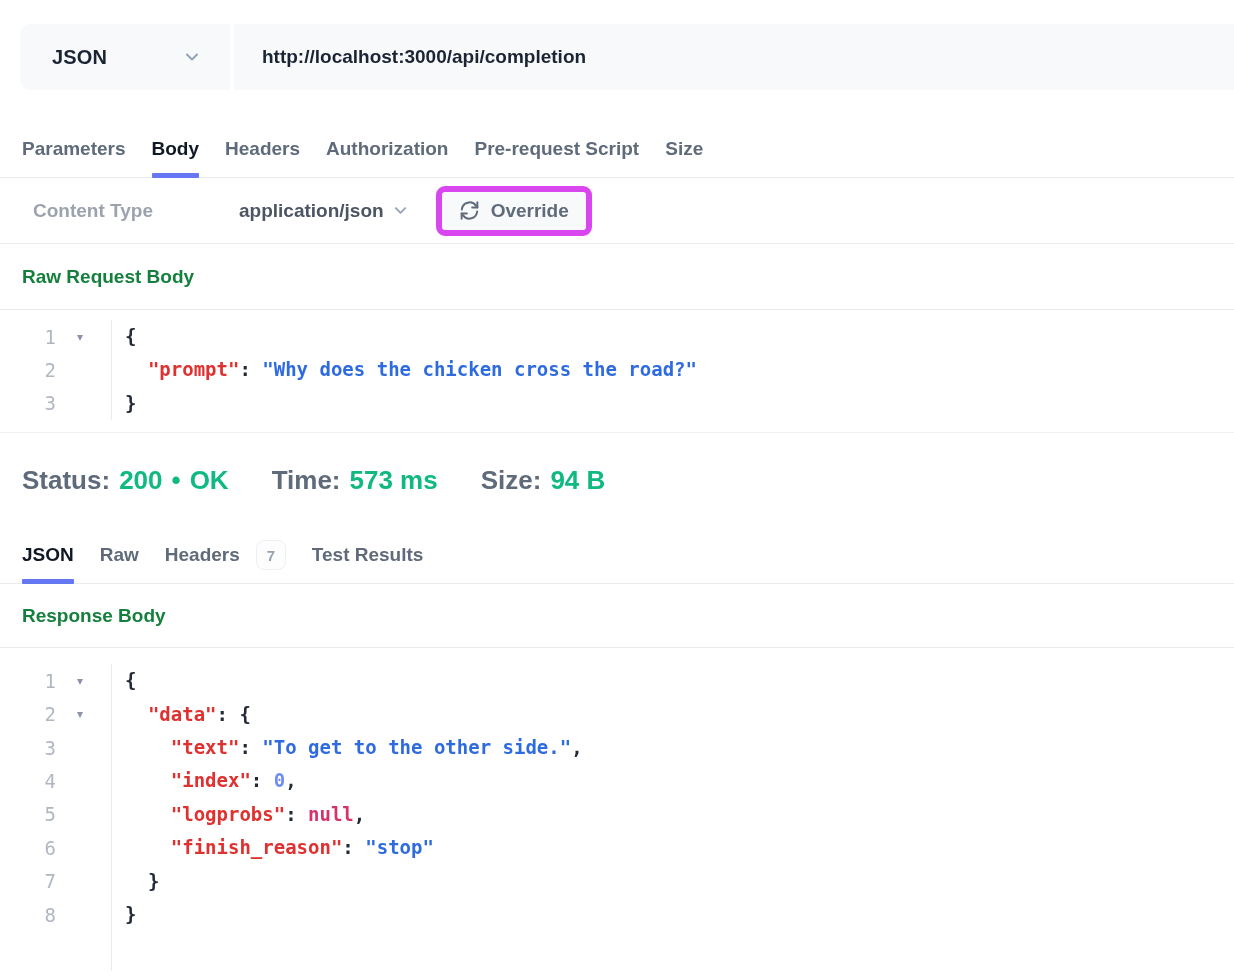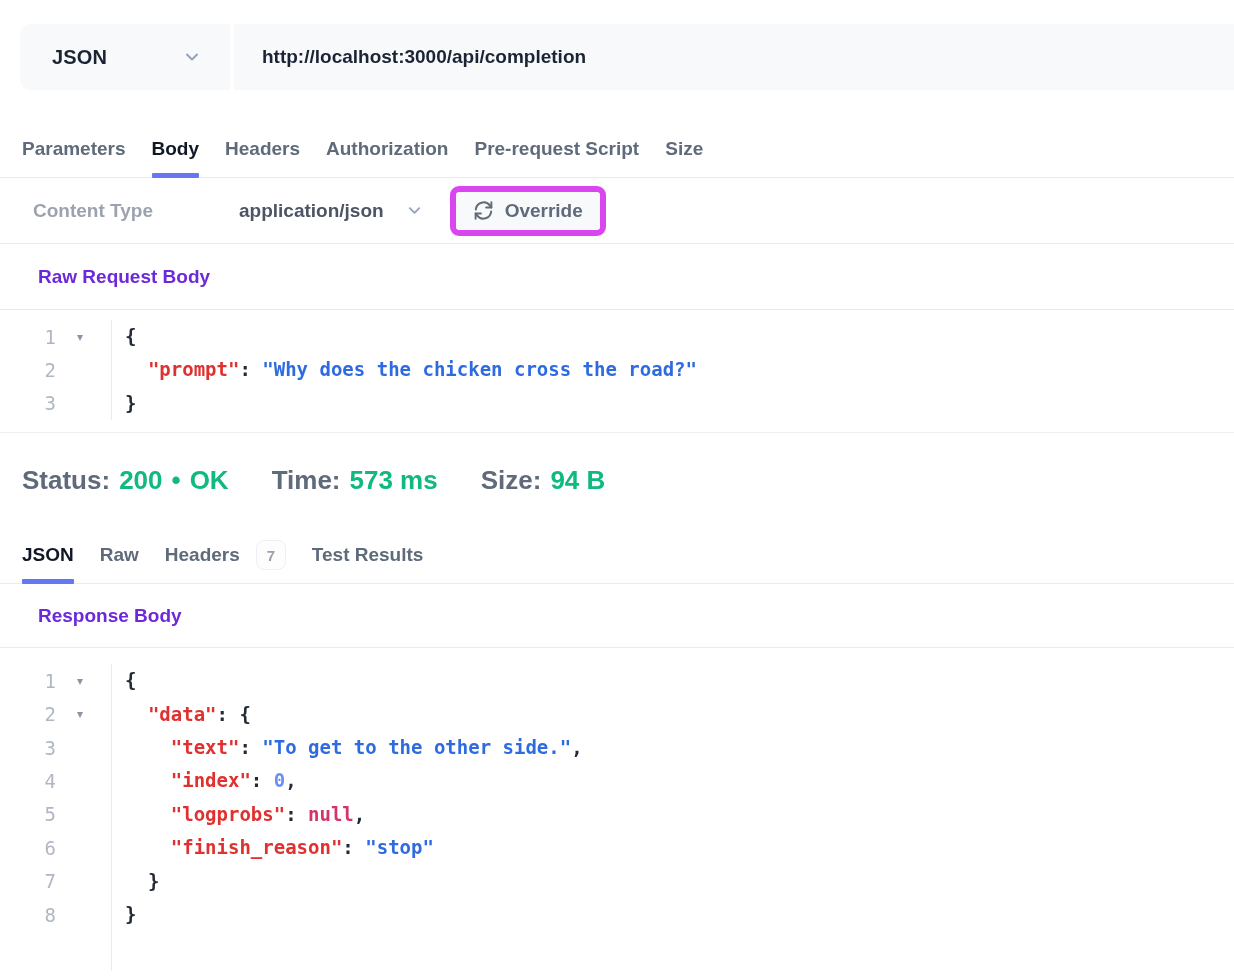--- a/index.html
+++ b/index.html
@@ -45,7 +45,7 @@
   .ct-row { height: 66px; display: flex; align-items: center; padding-left: 33px;
             border-bottom: 1px solid #e9ecef; }
   .ct-label { flex: 0 0 206px; font-size: 19px; font-weight: 600; color: #9ca3af; }
-  .ct-select { display: flex; align-items: center; gap: 23px; cursor: pointer; }
+  .ct-select { display: flex; align-items: center; gap: 9px; cursor: pointer; }
   .ct-value { font-size: 19px; font-weight: 700; color: #4b5563; }
   .override-btn {
     margin-left: 28px; display: flex; align-items: center; gap: 11px;

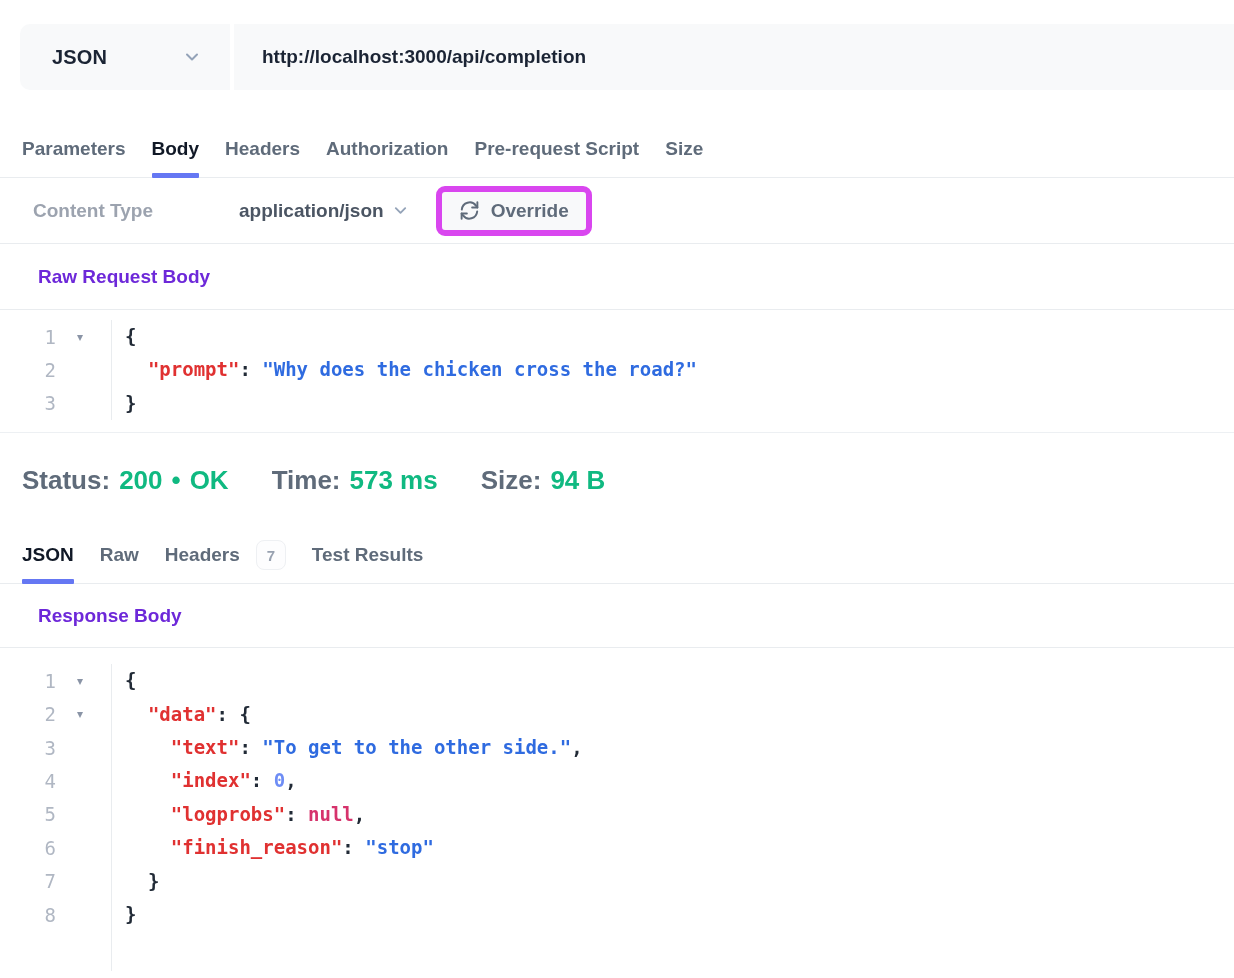--- a/index.html
+++ b/index.html
@@ -58,7 +58,7 @@
   .section-row { height: 66px; display: flex; align-items: center; padding-left: 22px;
                  border-bottom: 1px solid #e9ecef; }
   .section-row.response-label-row { height: 64px; }
-  .section-label { font-size: 19px; font-weight: 600; color: #6d28d9; margin-left: 16px; }
+  .section-label { font-size: 19px; font-weight: 600; color: #15803d; }
   
   .editor { display: flex; align-items: stretch; }
   .editor.request-editor { border-bottom: 1px solid #edf0f3; padding: 10px 0 12px; }

